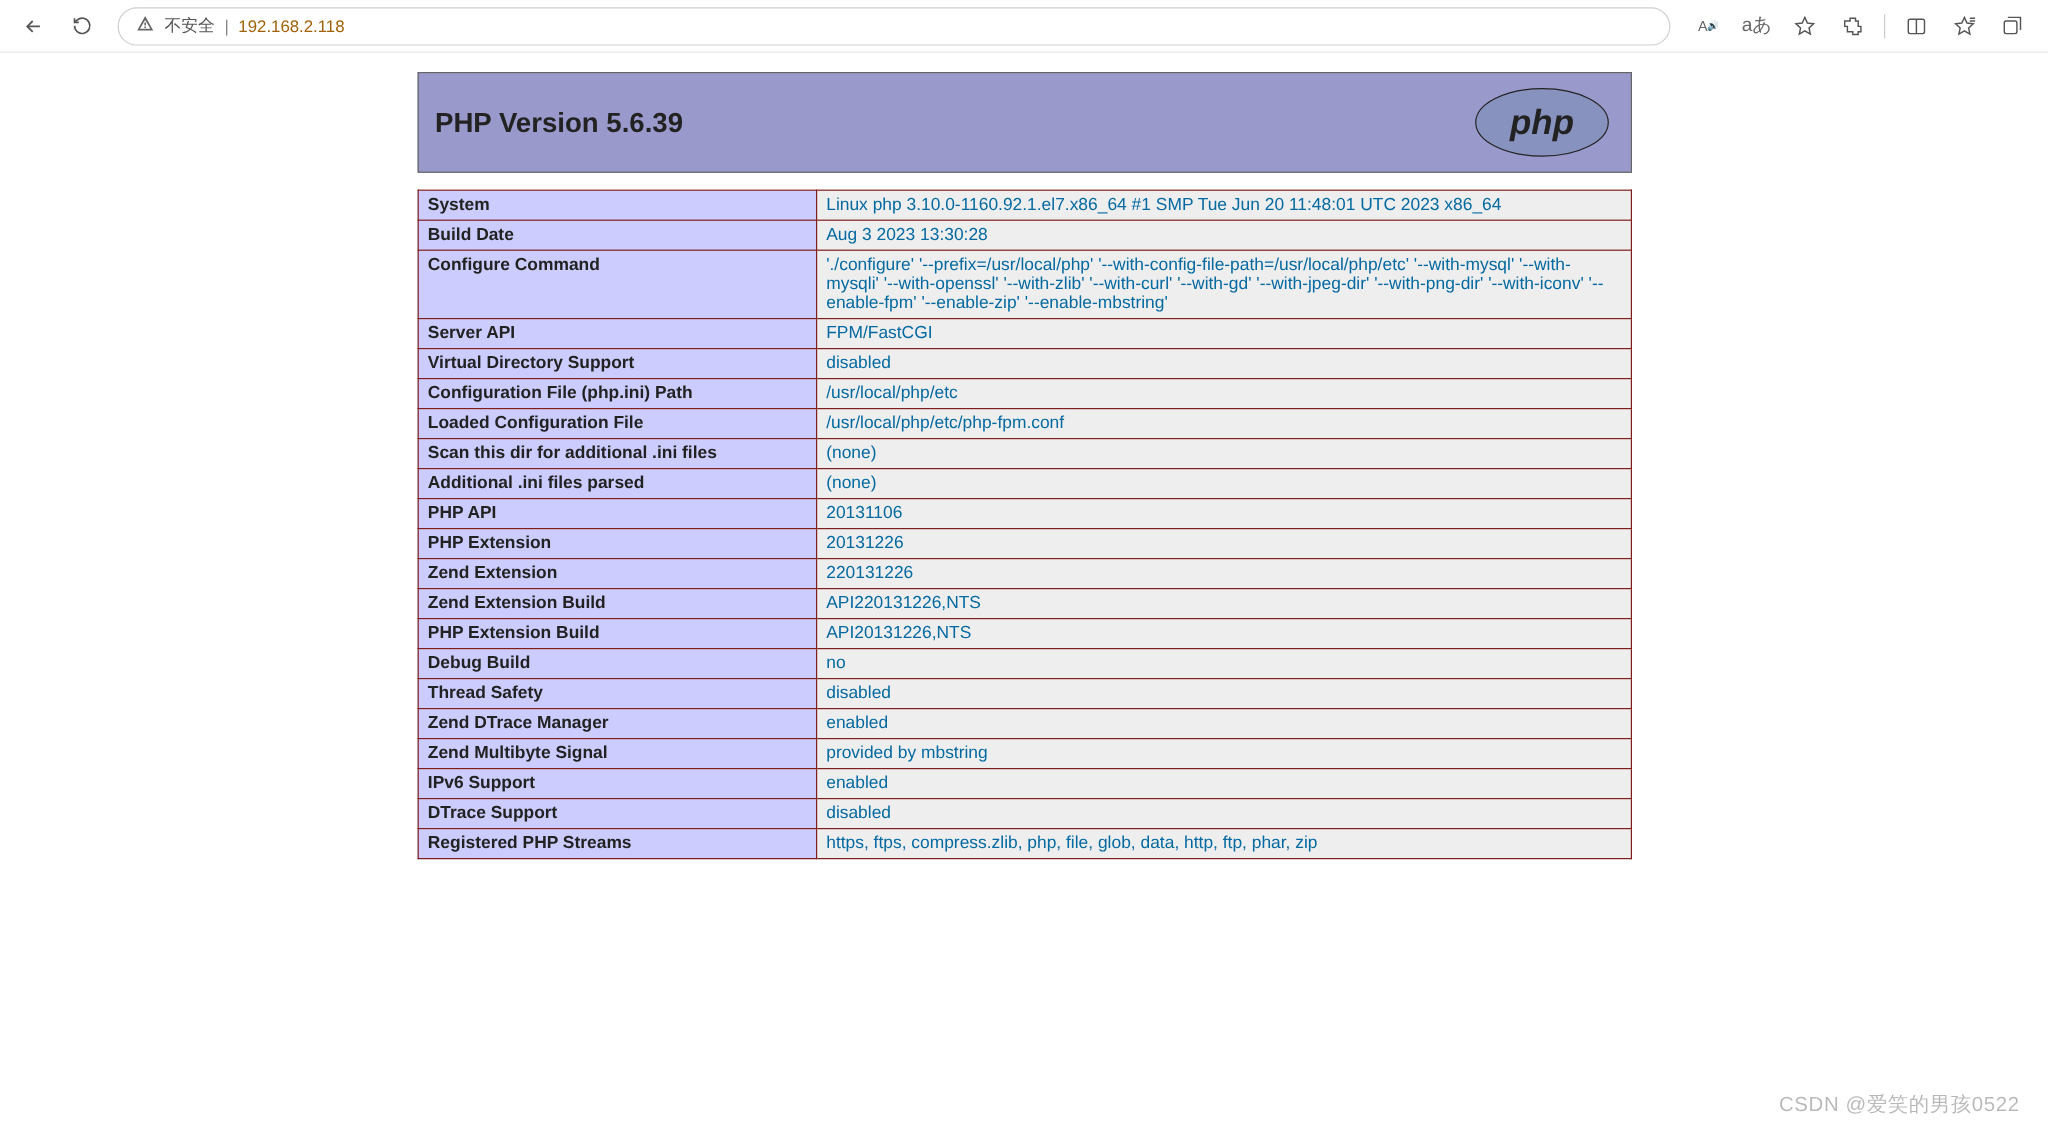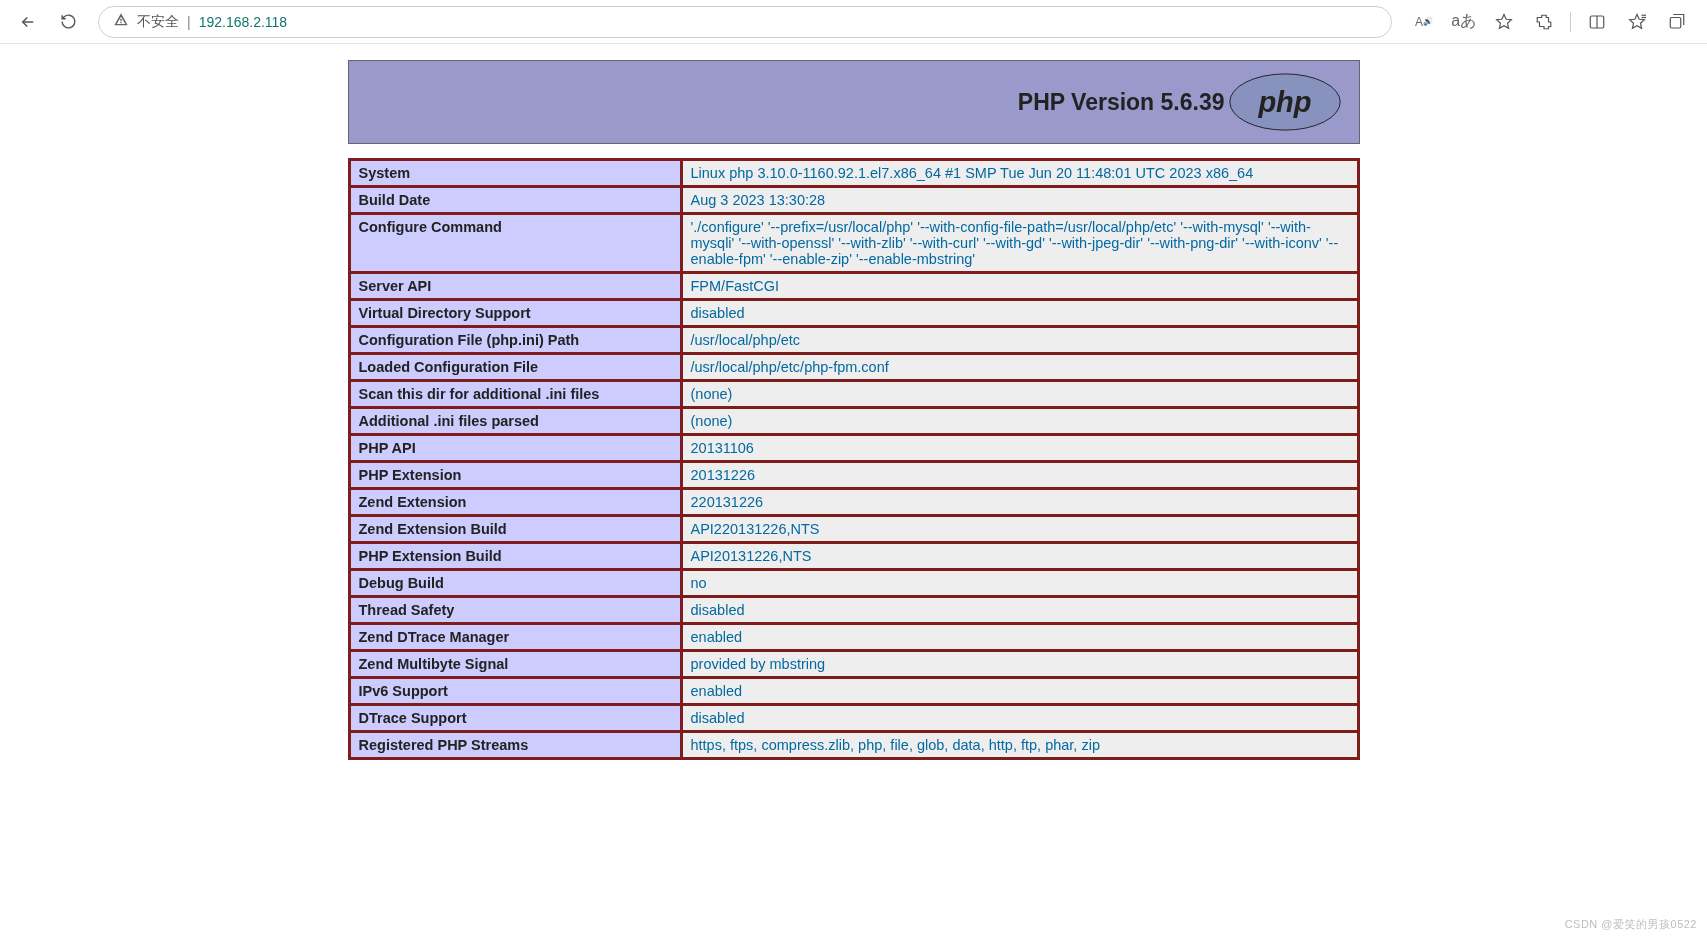--- a/index.html
+++ b/index.html
@@ -36,7 +36,7 @@
 .insecure-icon { color: #666; }
 .insecure-text { color: #555; white-space: nowrap; }
 .url-sep { color: #888; }
-.url-text { color: #0f766e; flex: 1; }
+.url-text { color: #a16207; flex: 1; }
 .right-icons { display: flex; align-items: center; gap: 4px; }
 .right-icons .nav-btn { width: 36px; }
 

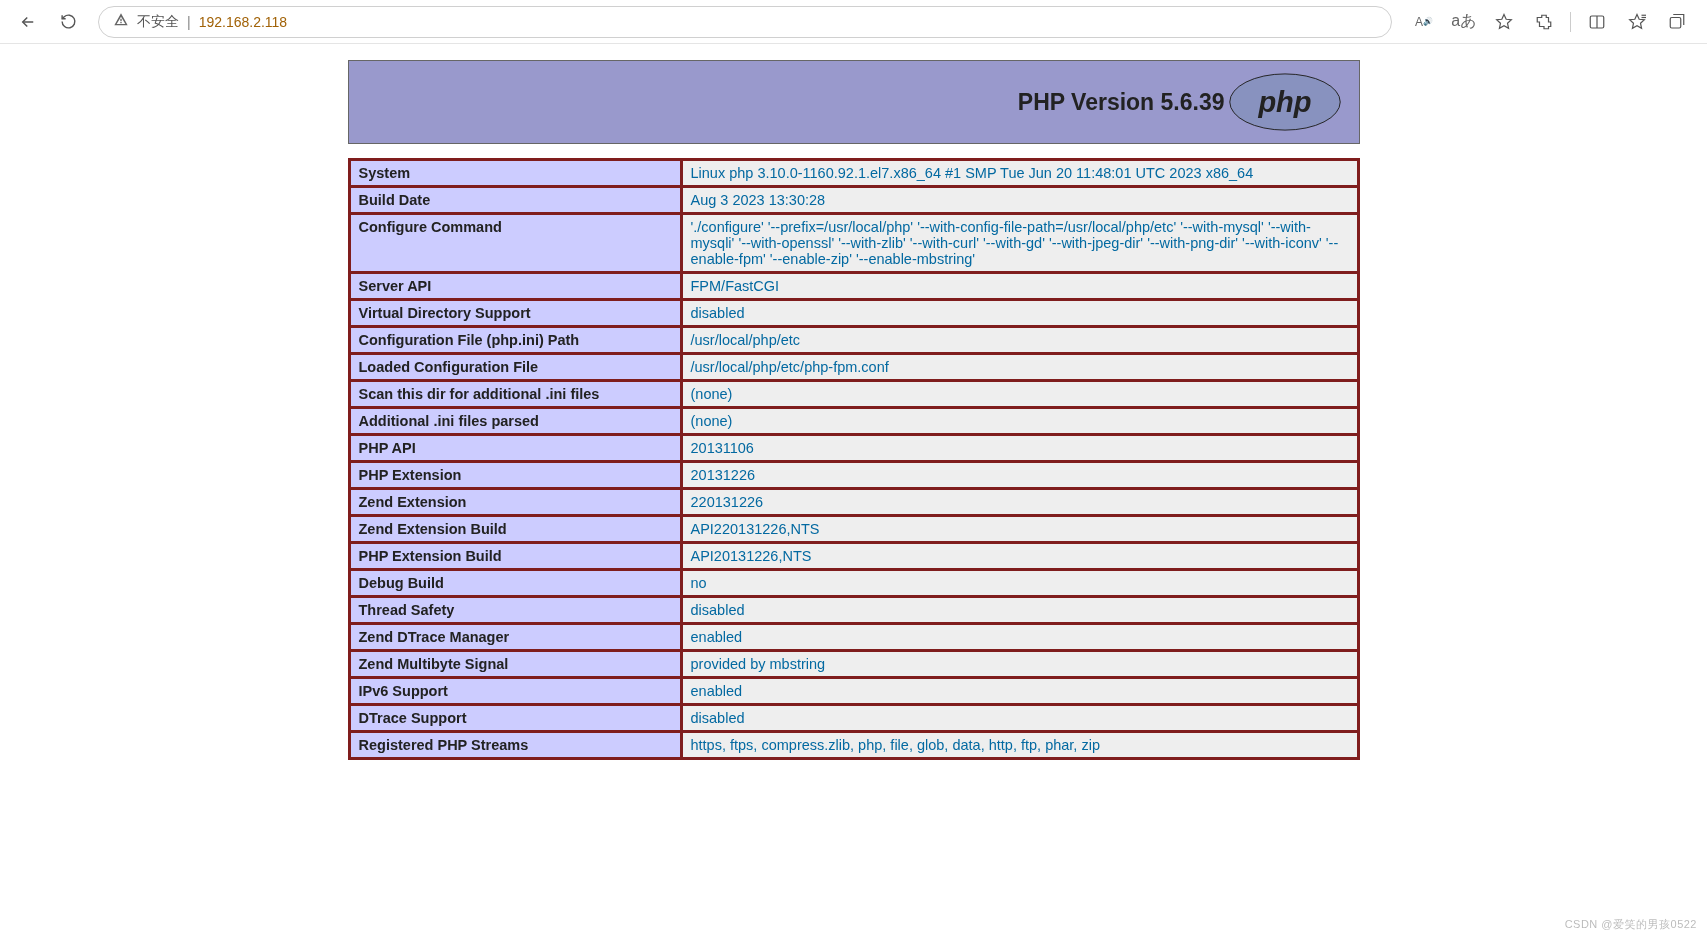--- a/index.html
+++ b/index.html
@@ -56,7 +56,7 @@
   padding: 10px 14px;
   display: flex;
   align-items: center;
-  justify-content: flex-end;
+  justify-content: space-between;
   height: 84px;
 }
 .header-title {

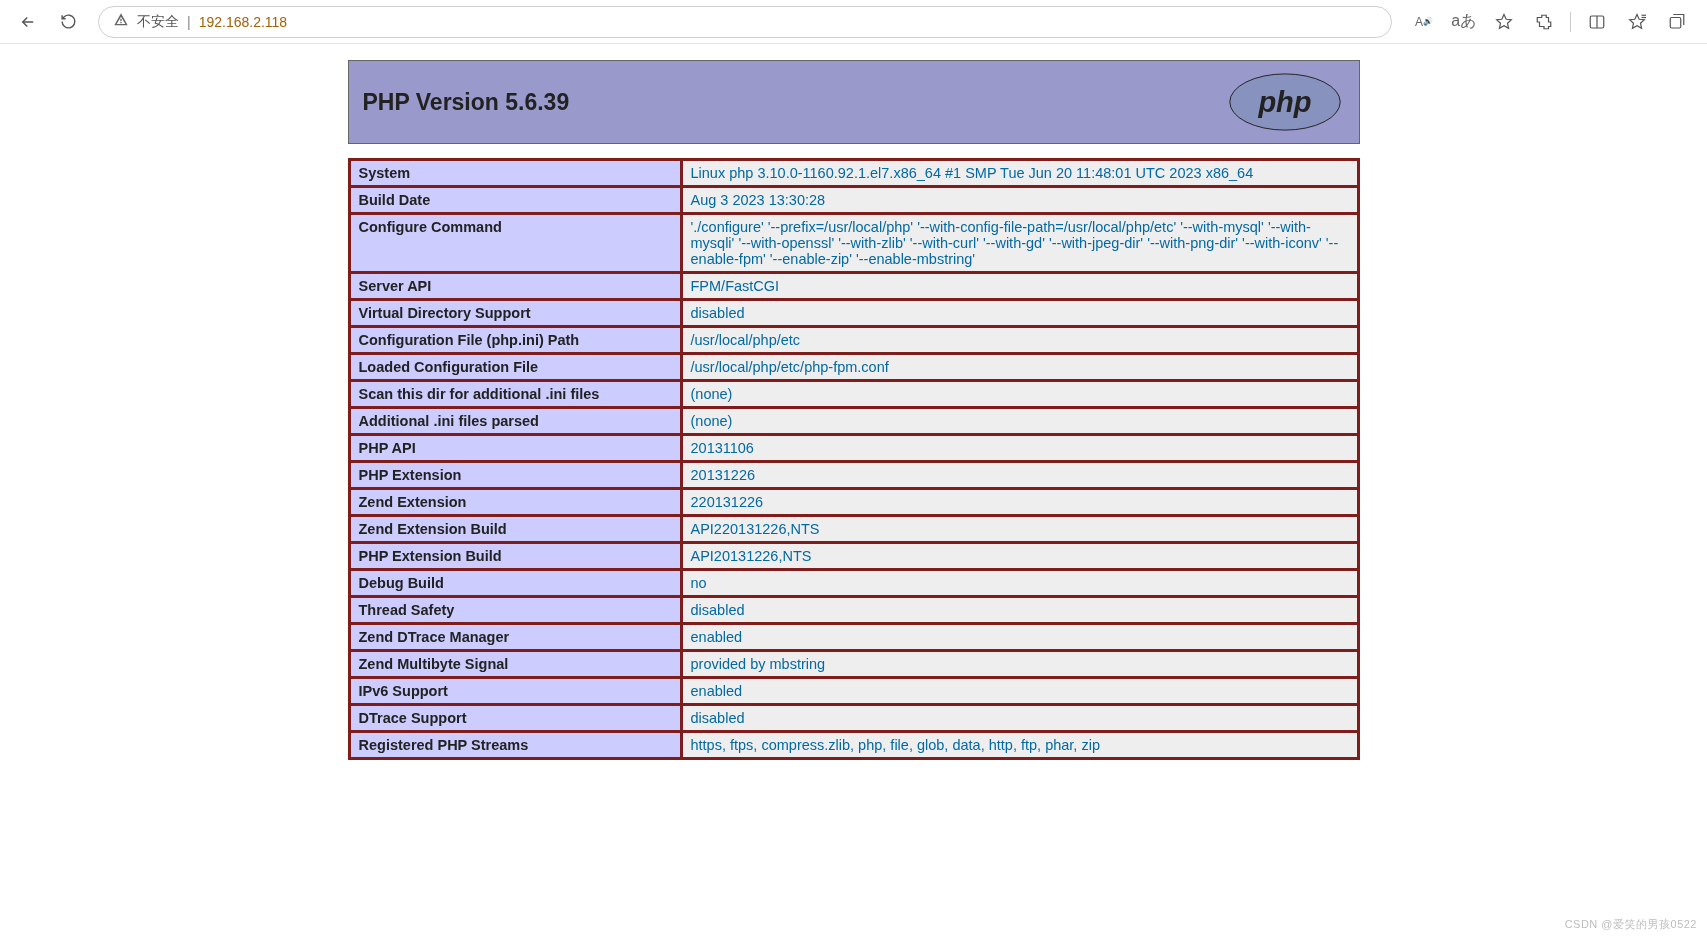--- a/index.html
+++ b/index.html
@@ -77,7 +77,7 @@
   font-size: 14.5px;
 }
 .info-table td, .info-table th {
-  border: 3px solid #7f1d1d;
+  border: 1px solid #7f1d1d;
   padding: 4px 8px;
   text-align: left;
   vertical-align: top;

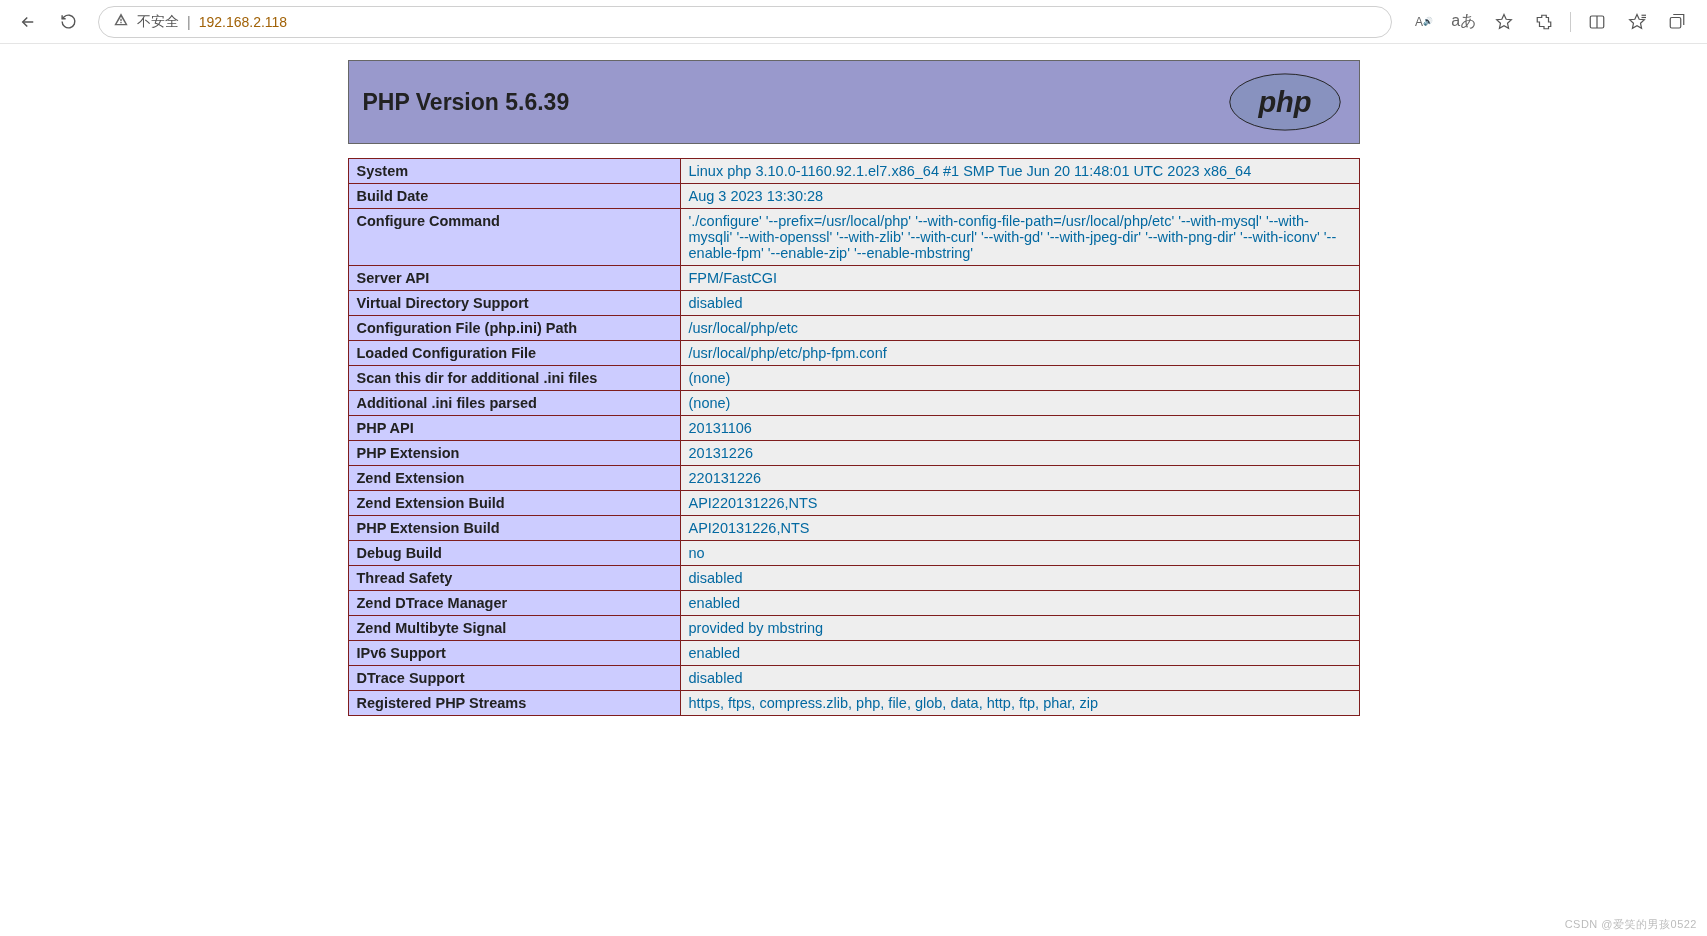--- a/index.html
+++ b/index.html
@@ -95,9 +95,9 @@
 
 .watermark {
   position: fixed;
-  right: 10px;
+  right: 24px;
   bottom: 4px;
-  font-size: 11px;
+  font-size: 17px;
   color: rgba(0,0,0,0.28);
   letter-spacing: 0.5px;
   pointer-events: none;

